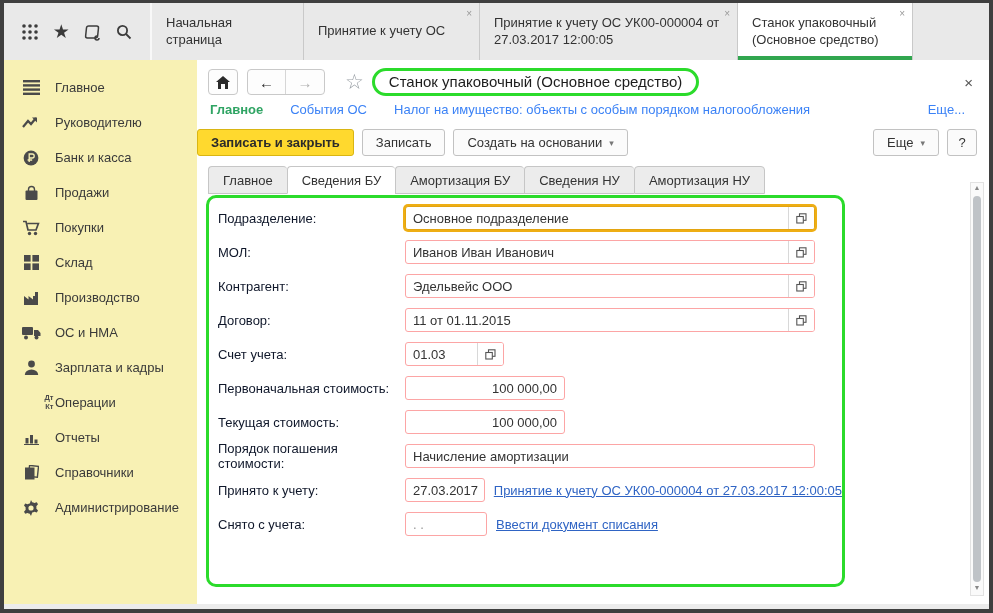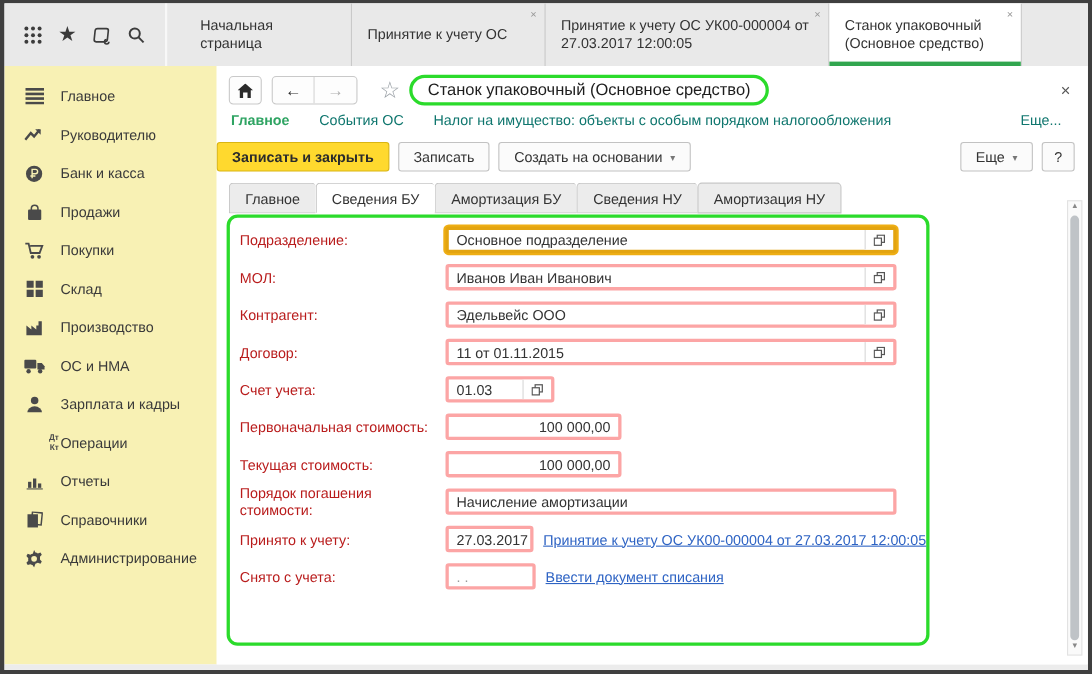--- a/index.html
+++ b/index.html
@@ -16,7 +16,7 @@
             color:#3c3c3c; cursor:pointer; }
   .tbicon svg { display:block; }
   .star-glyph { font-size:19px; line-height:1; color:#3a3a3a; }
-  .toptabs { display:flex; flex:1;margin-left:16px; }
+  .toptabs { display:flex; flex:1; }
   .ttab { position:relative; border-right:1px solid #c9c9c9; color:#333;
           display:flex; align-items:center; padding:0 14px; cursor:pointer; }
   .ttab .tlabel { line-height:1.3; }

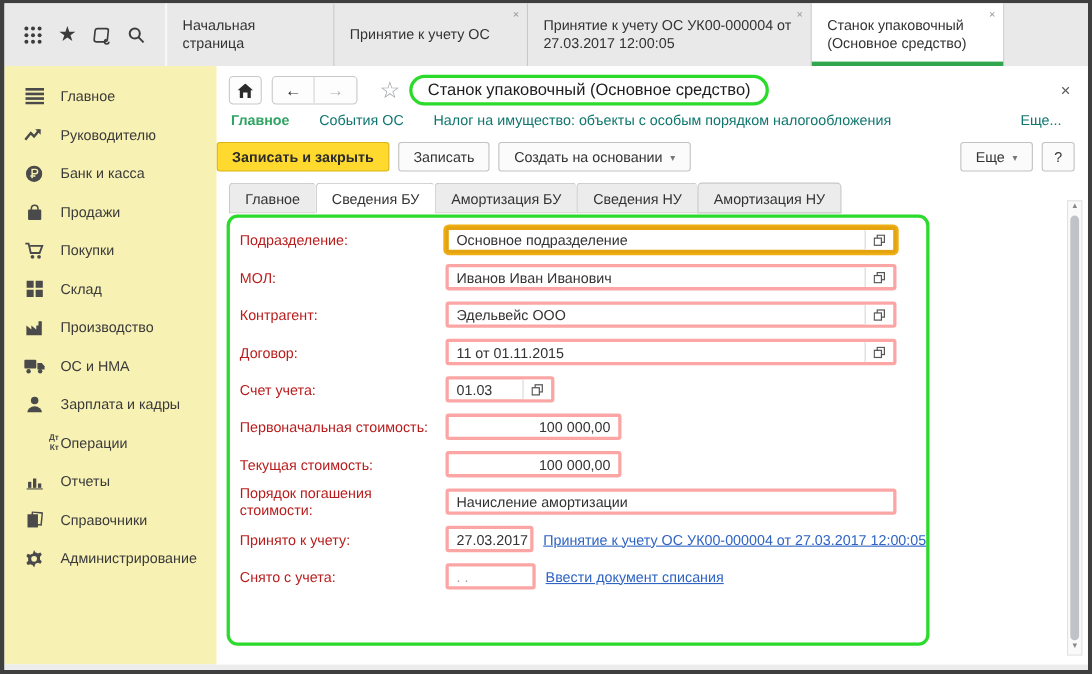--- a/index.html
+++ b/index.html
@@ -53,7 +53,7 @@
 
   
   .mnav { display:flex; align-items:center; padding:2px 24px 8px 13px; gap:27px; }
-  .mnav a { text-decoration:none; color:#0f766e; cursor:pointer; white-space:nowrap; }
+  .mnav a { text-decoration:none; color:#3b82f6; cursor:pointer; white-space:nowrap; }
   .mnav a.active { color:#2fa463; font-weight:bold; }
   .mnav .more-link { margin-left:auto;padding-left:15px; }
 

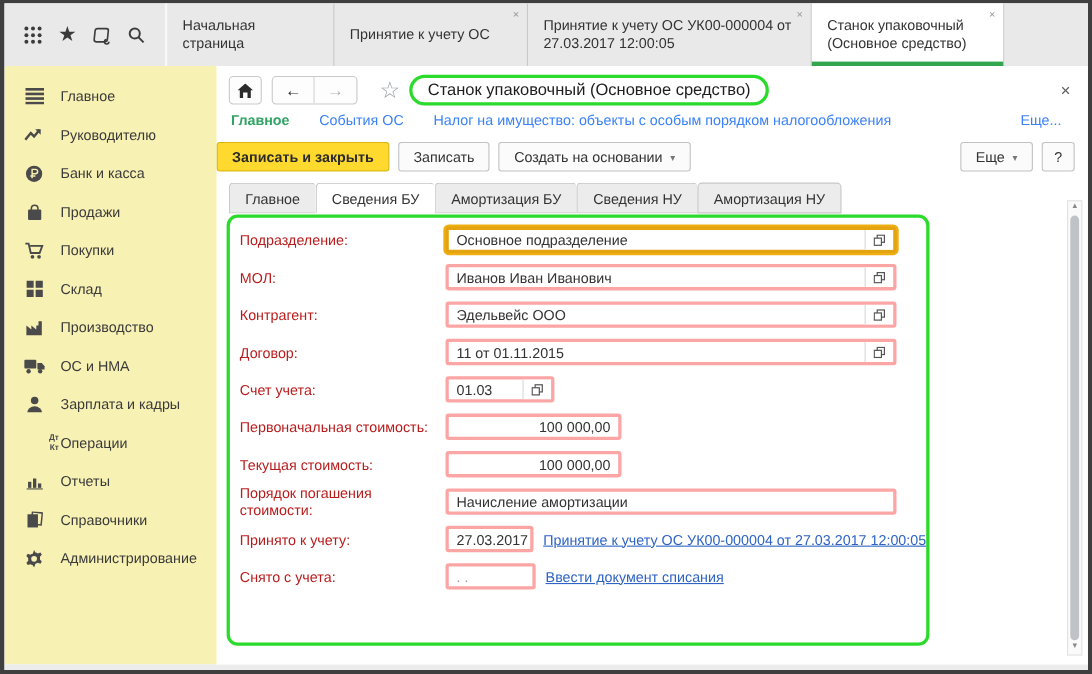--- a/index.html
+++ b/index.html
@@ -78,7 +78,7 @@
   .form-annot { margin:1px 0 0 9px; width:639px; height:392px; border:3px solid #2bdb2b;
                 border-radius:10px; padding:8px 0 0 9px; }
   .frow { display:flex; align-items:center; height:24px; margin-bottom:10px; }
-  .flabel { width:187px; flex:0 0 auto; color:#b91c1c; }
+  .flabel { width:187px; flex:0 0 auto; color:#0f172a; }
   .fieldwrap { height:24px; border:3px solid #fca5a5; border-radius:3px; background:#fff;
                display:flex; align-items:center; overflow:hidden; }
   .fieldwrap.focused { box-shadow:0 0 0 2px #eeae14; border-color:#e3a410; }

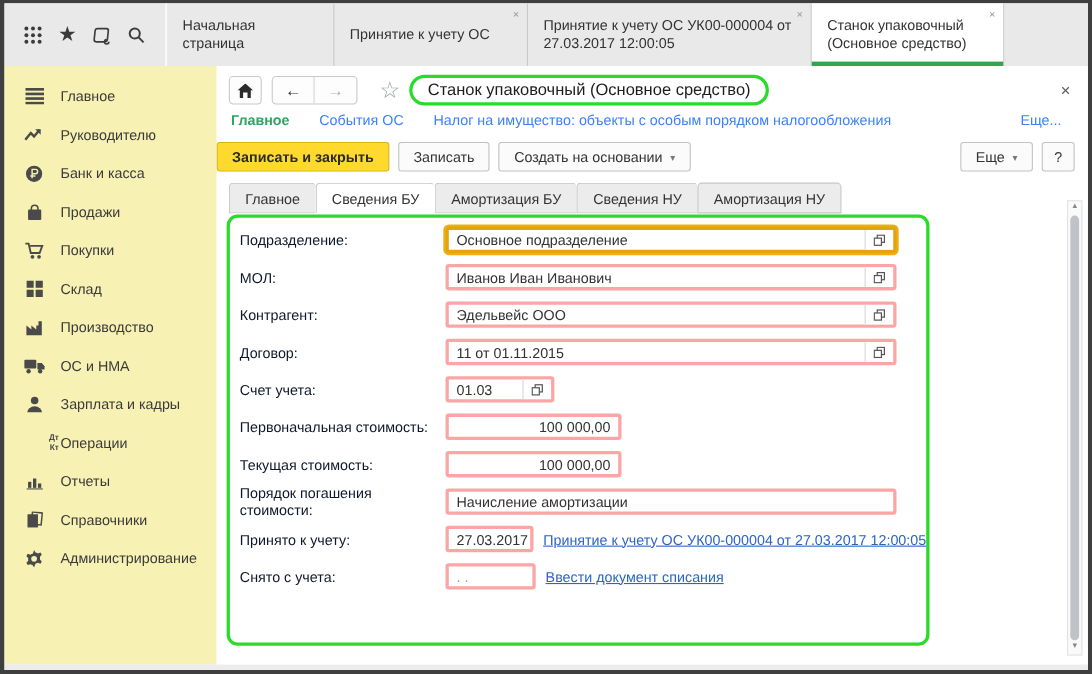--- a/index.html
+++ b/index.html
@@ -79,7 +79,7 @@
                 border-radius:10px; padding:8px 0 0 9px; }
   .frow { display:flex; align-items:center; height:24px; margin-bottom:10px; }
   .flabel { width:187px; flex:0 0 auto; color:#0f172a; }
-  .fieldwrap { height:24px; border:3px solid #fca5a5; border-radius:3px; background:#fff;
+  .fieldwrap { height:24px; border:1px solid #fca5a5; border-radius:3px; background:#fff;
                display:flex; align-items:center; overflow:hidden; }
   .fieldwrap.focused { box-shadow:0 0 0 2px #eeae14; border-color:#e3a410; }
   .w-wide { width:410px; } .w-small { width:99px; } .w-amount { width:160px; } .w-date { width:82px; }

